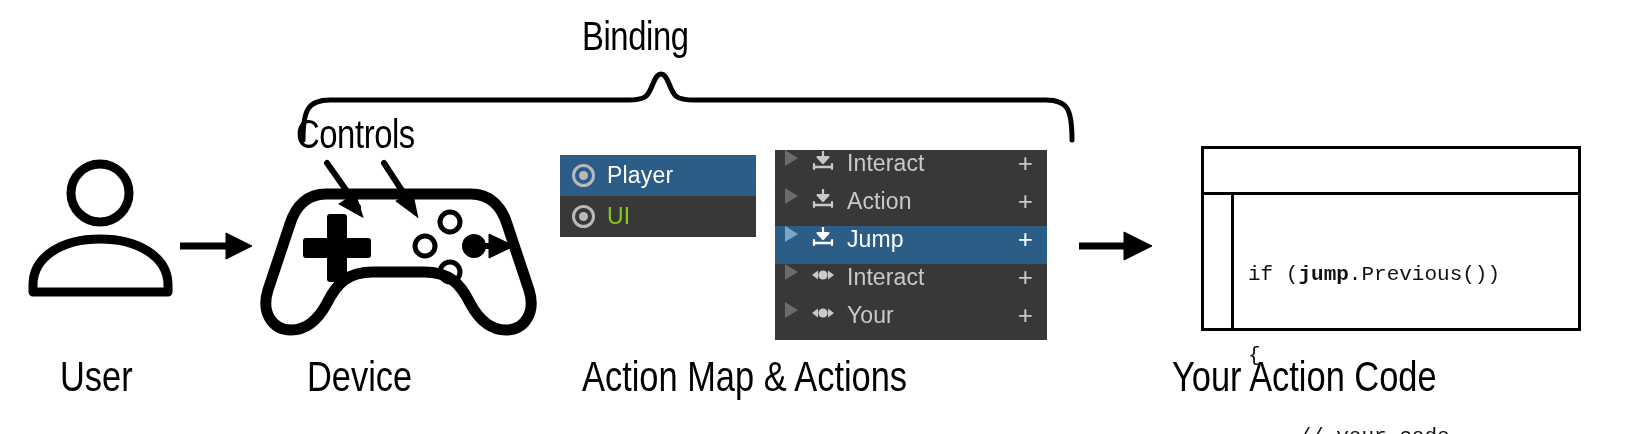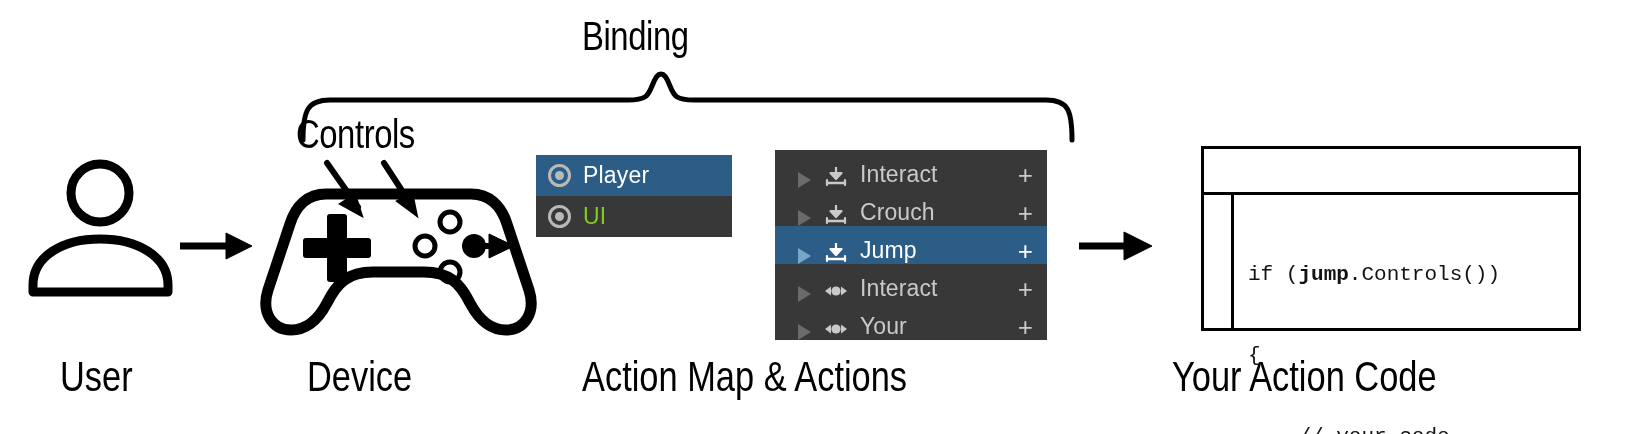--- a/index.html
+++ b/index.html
@@ -64,7 +64,7 @@
   
   .map-panel {
     position: absolute;
-    left: 536px;
+    left: 560px;
     top: 155px;
     width: 196px;
     background: #383838;

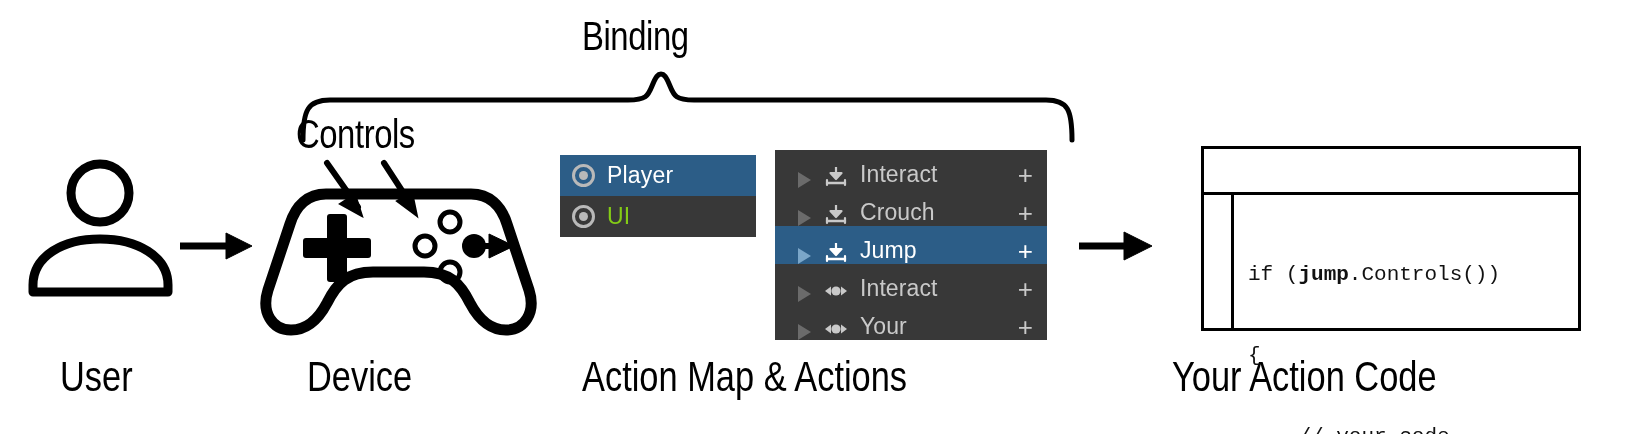--- a/index.html
+++ b/index.html
@@ -115,9 +115,9 @@
   .act-row {
     height: 38px;
     display: flex;
-    align-items: flex-end;
-    box-sizing: border-box;
-    padding: 0 8px 0 23px;
+    align-items: flex-start;
+    box-sizing: border-box;
+    padding: 0 8px 0 10px;
   }
   .act-row.selected { background: #2c5d87; }
   .act-row .tri {

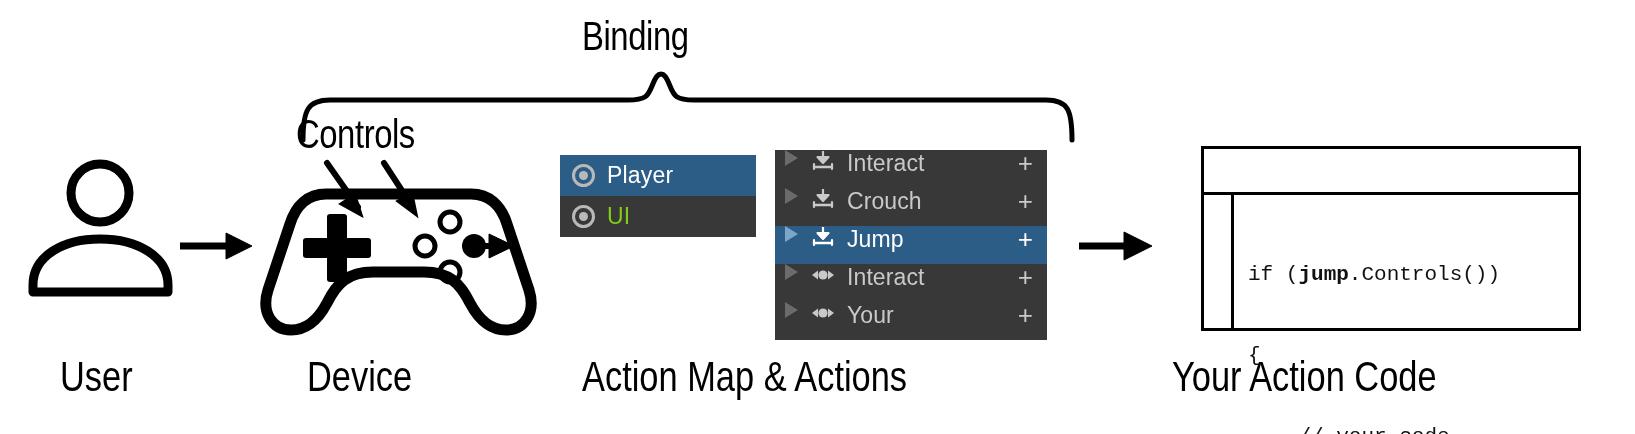--- a/index.html
+++ b/index.html
@@ -303,7 +303,7 @@
         <path d="M4 17 L22 17" stroke="#c9c9c9" stroke-width="2.4" stroke-linecap="round"></path>
         <path d="M4 14 L4 19 M22 14 L22 19" stroke="#c9c9c9" stroke-width="2.2" stroke-linecap="round"></path>
       </svg>
-      <span class="actlabel">Crouch</span>
+      <span class="actlabel">Action</span>
       <span class="plus">+</span>
     </div>
 

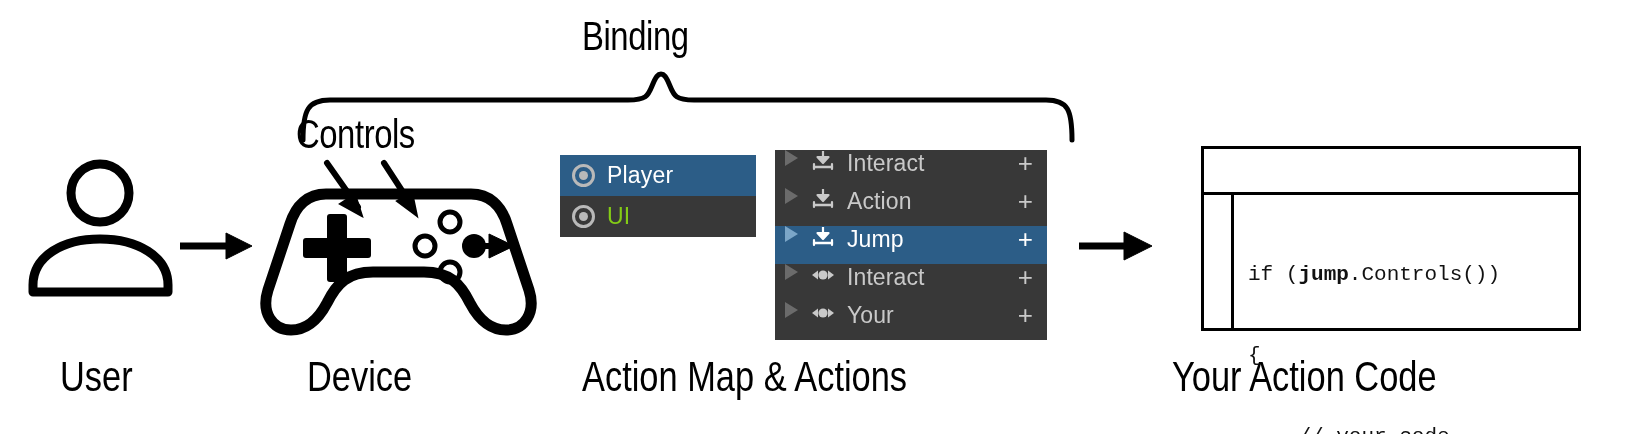--- a/index.html
+++ b/index.html
@@ -346,7 +346,7 @@
     <div class="code-body">
       <div class="code-gutter"></div>
       <div class="code-text">
-        <div><span>if (</span><b>jump</b><span>.Controls())</span></div>
+        <div><span>if (</span><b>jump</b><span>.Previous())</span></div>
         <div><span>{</span></div>
         <div><span>    // your code</span></div>
         

